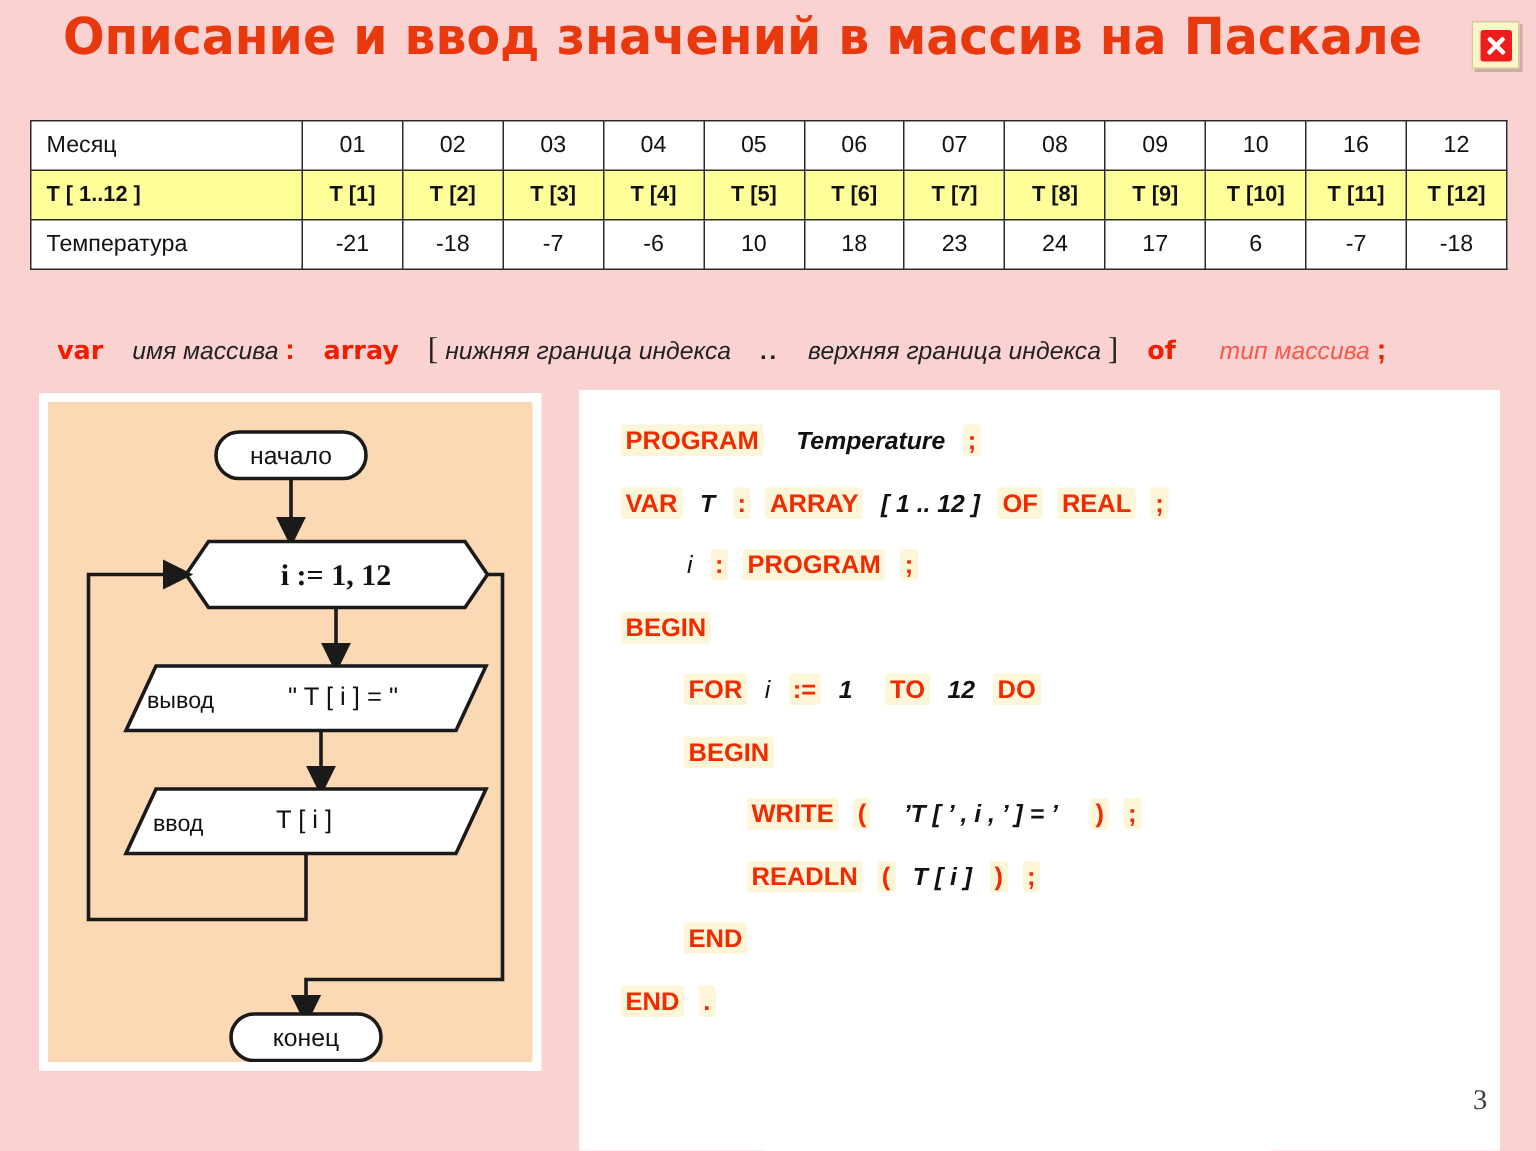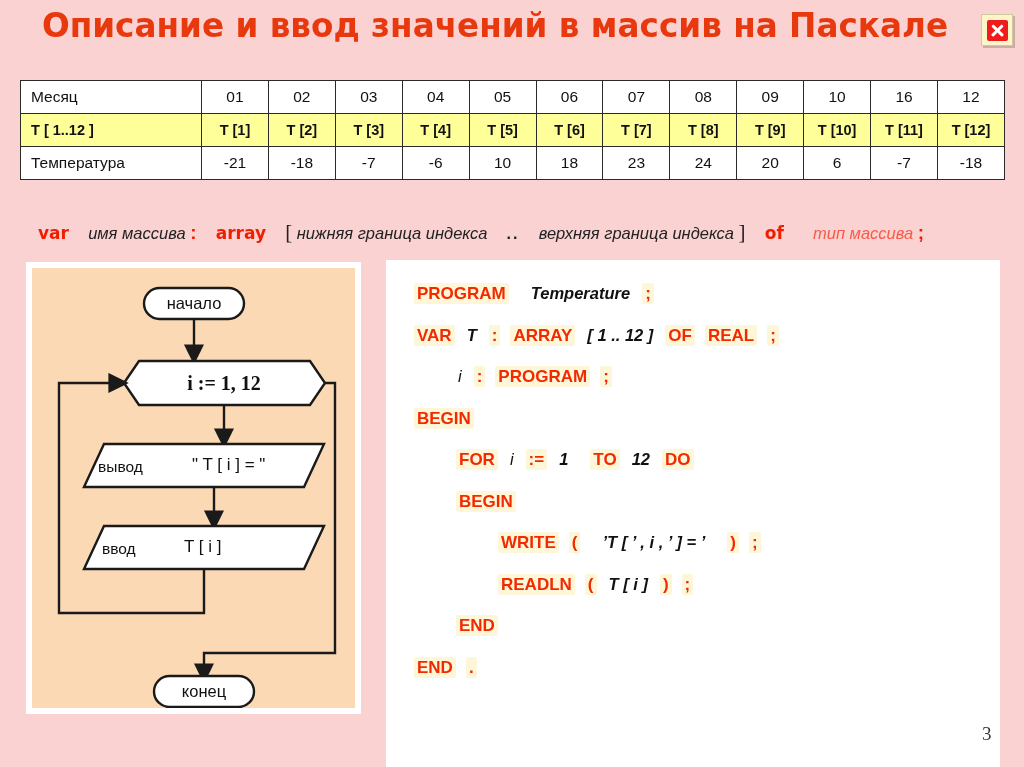--- a/index.html
+++ b/index.html
@@ -191,7 +191,7 @@
         <td>18</td>
         <td>23</td>
         <td>24</td>
-        <td>20</td>
+        <td>17</td>
         <td>6</td>
         <td>-7</td>
         <td>-18</td>

